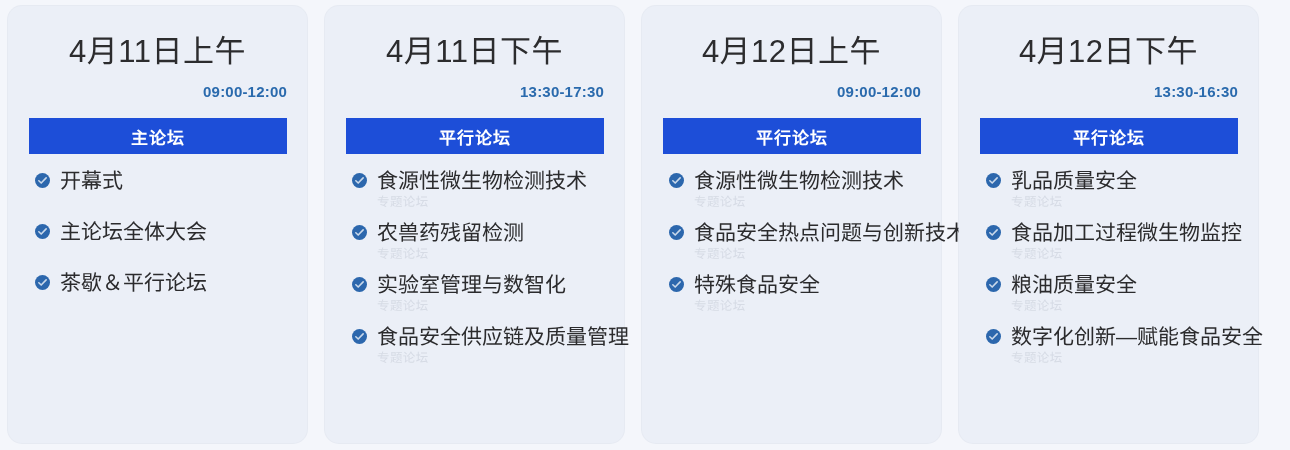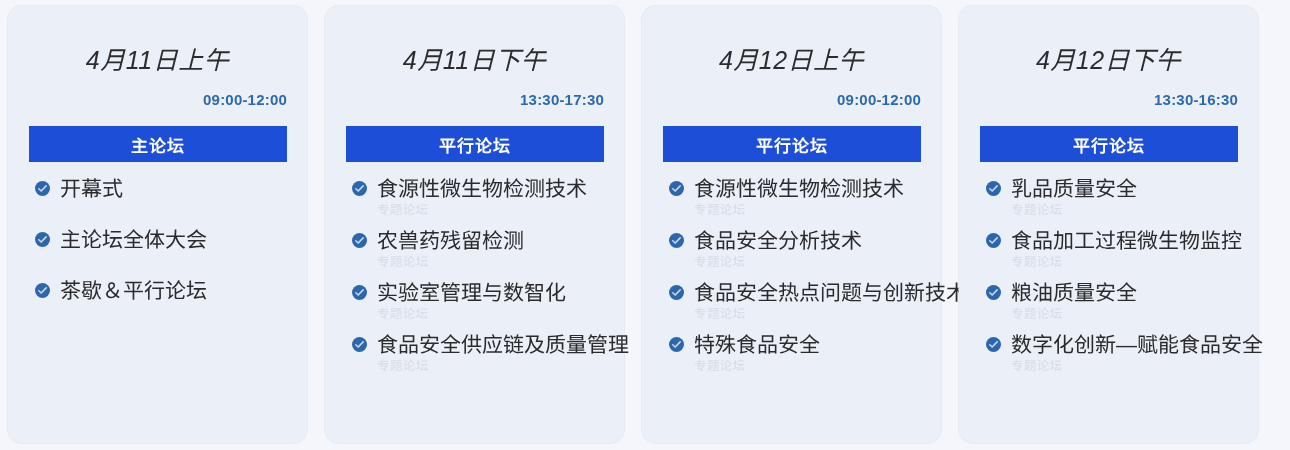--- a/index.html
+++ b/index.html
@@ -39,16 +39,15 @@
   }
 
   .card-title {
-    margin: 8px;
+    margin: 0;
     padding: 31px 12px 0 12px;
     text-align: center;
-    font-size: 25px;
+    font-size: 31px;
     line-height: 30px;
     font-weight: 400;
     color: #2c2c2e;
     letter-spacing: 0.5px;
     white-space: nowrap;
-    font-style: italic;
   }
 
   .card-time {

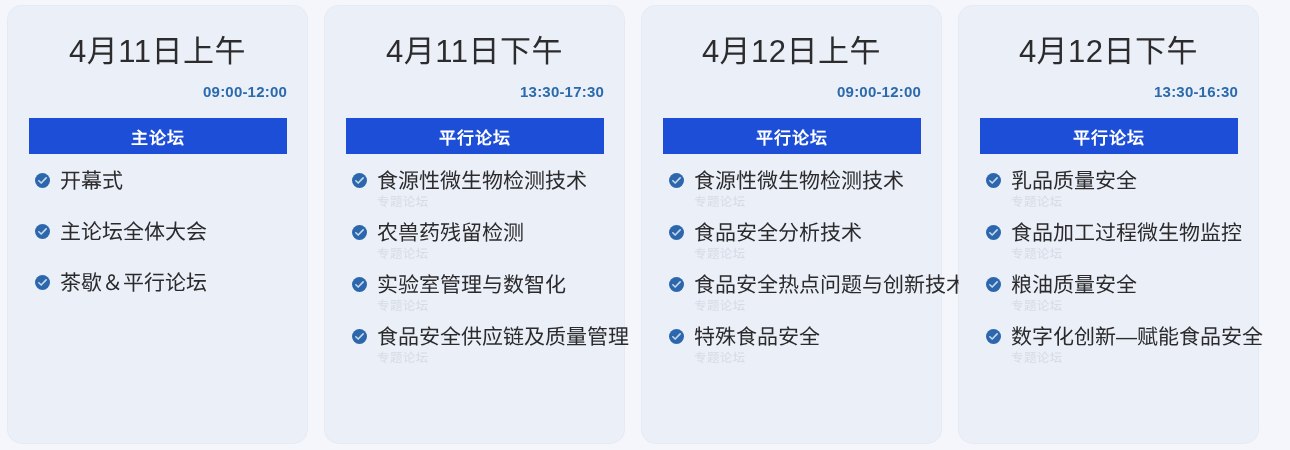--- a/index.html
+++ b/index.html
@@ -233,16 +233,6 @@
             <path d="M4.1 8.3 L6.6 10.7 L11.9 5.2" fill="none" stroke="#c9d8ea" stroke-width="1.7" stroke-linecap="round" stroke-linejoin="round"></path>
           </svg>
         </span>
-        <span class="session-name">食品安全分析技术</span>
-        <span class="session-kind">专题论坛</span>
-      </li>
-      <li class="session-item">
-        <span class="check-icon">
-          <svg viewBox="0 0 16 16" width="15" height="15" aria-hidden="true">
-            <circle cx="8" cy="8" r="8" fill="#2c67ad"></circle>
-            <path d="M4.1 8.3 L6.6 10.7 L11.9 5.2" fill="none" stroke="#c9d8ea" stroke-width="1.7" stroke-linecap="round" stroke-linejoin="round"></path>
-          </svg>
-        </span>
         <span class="session-name">食品安全热点问题与创新技术</span>
         <span class="session-kind">专题论坛</span>
       </li>

